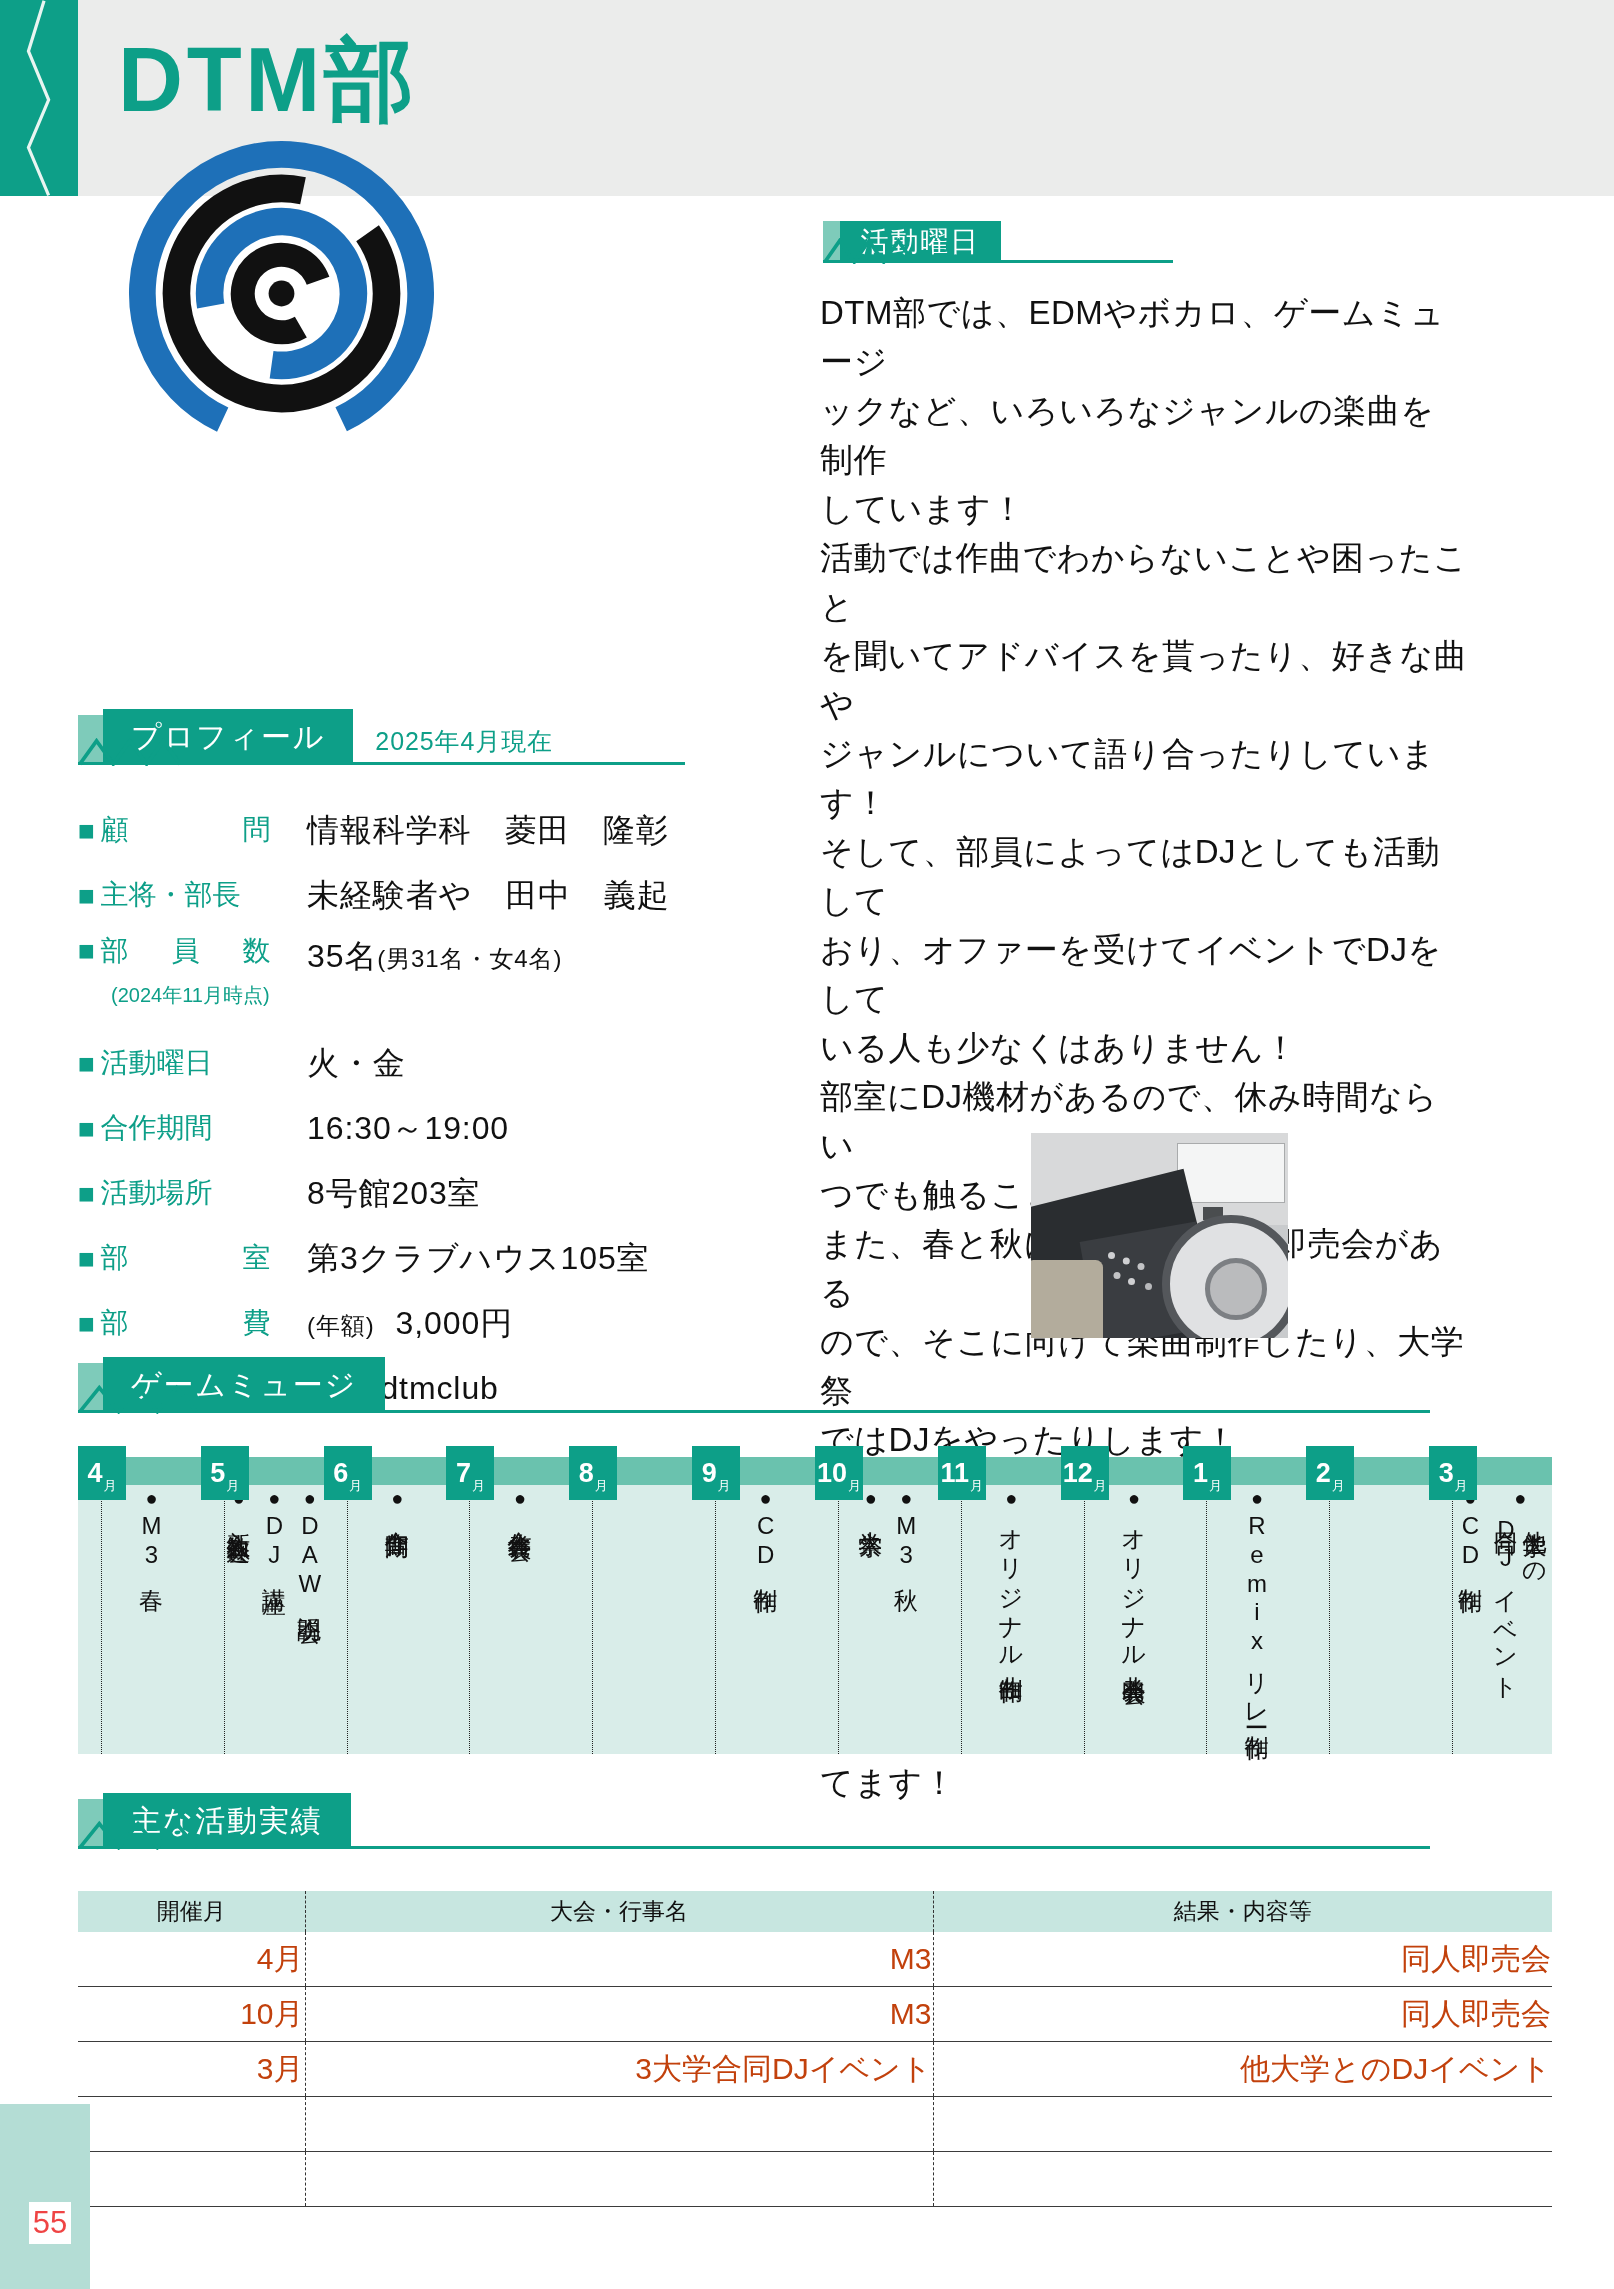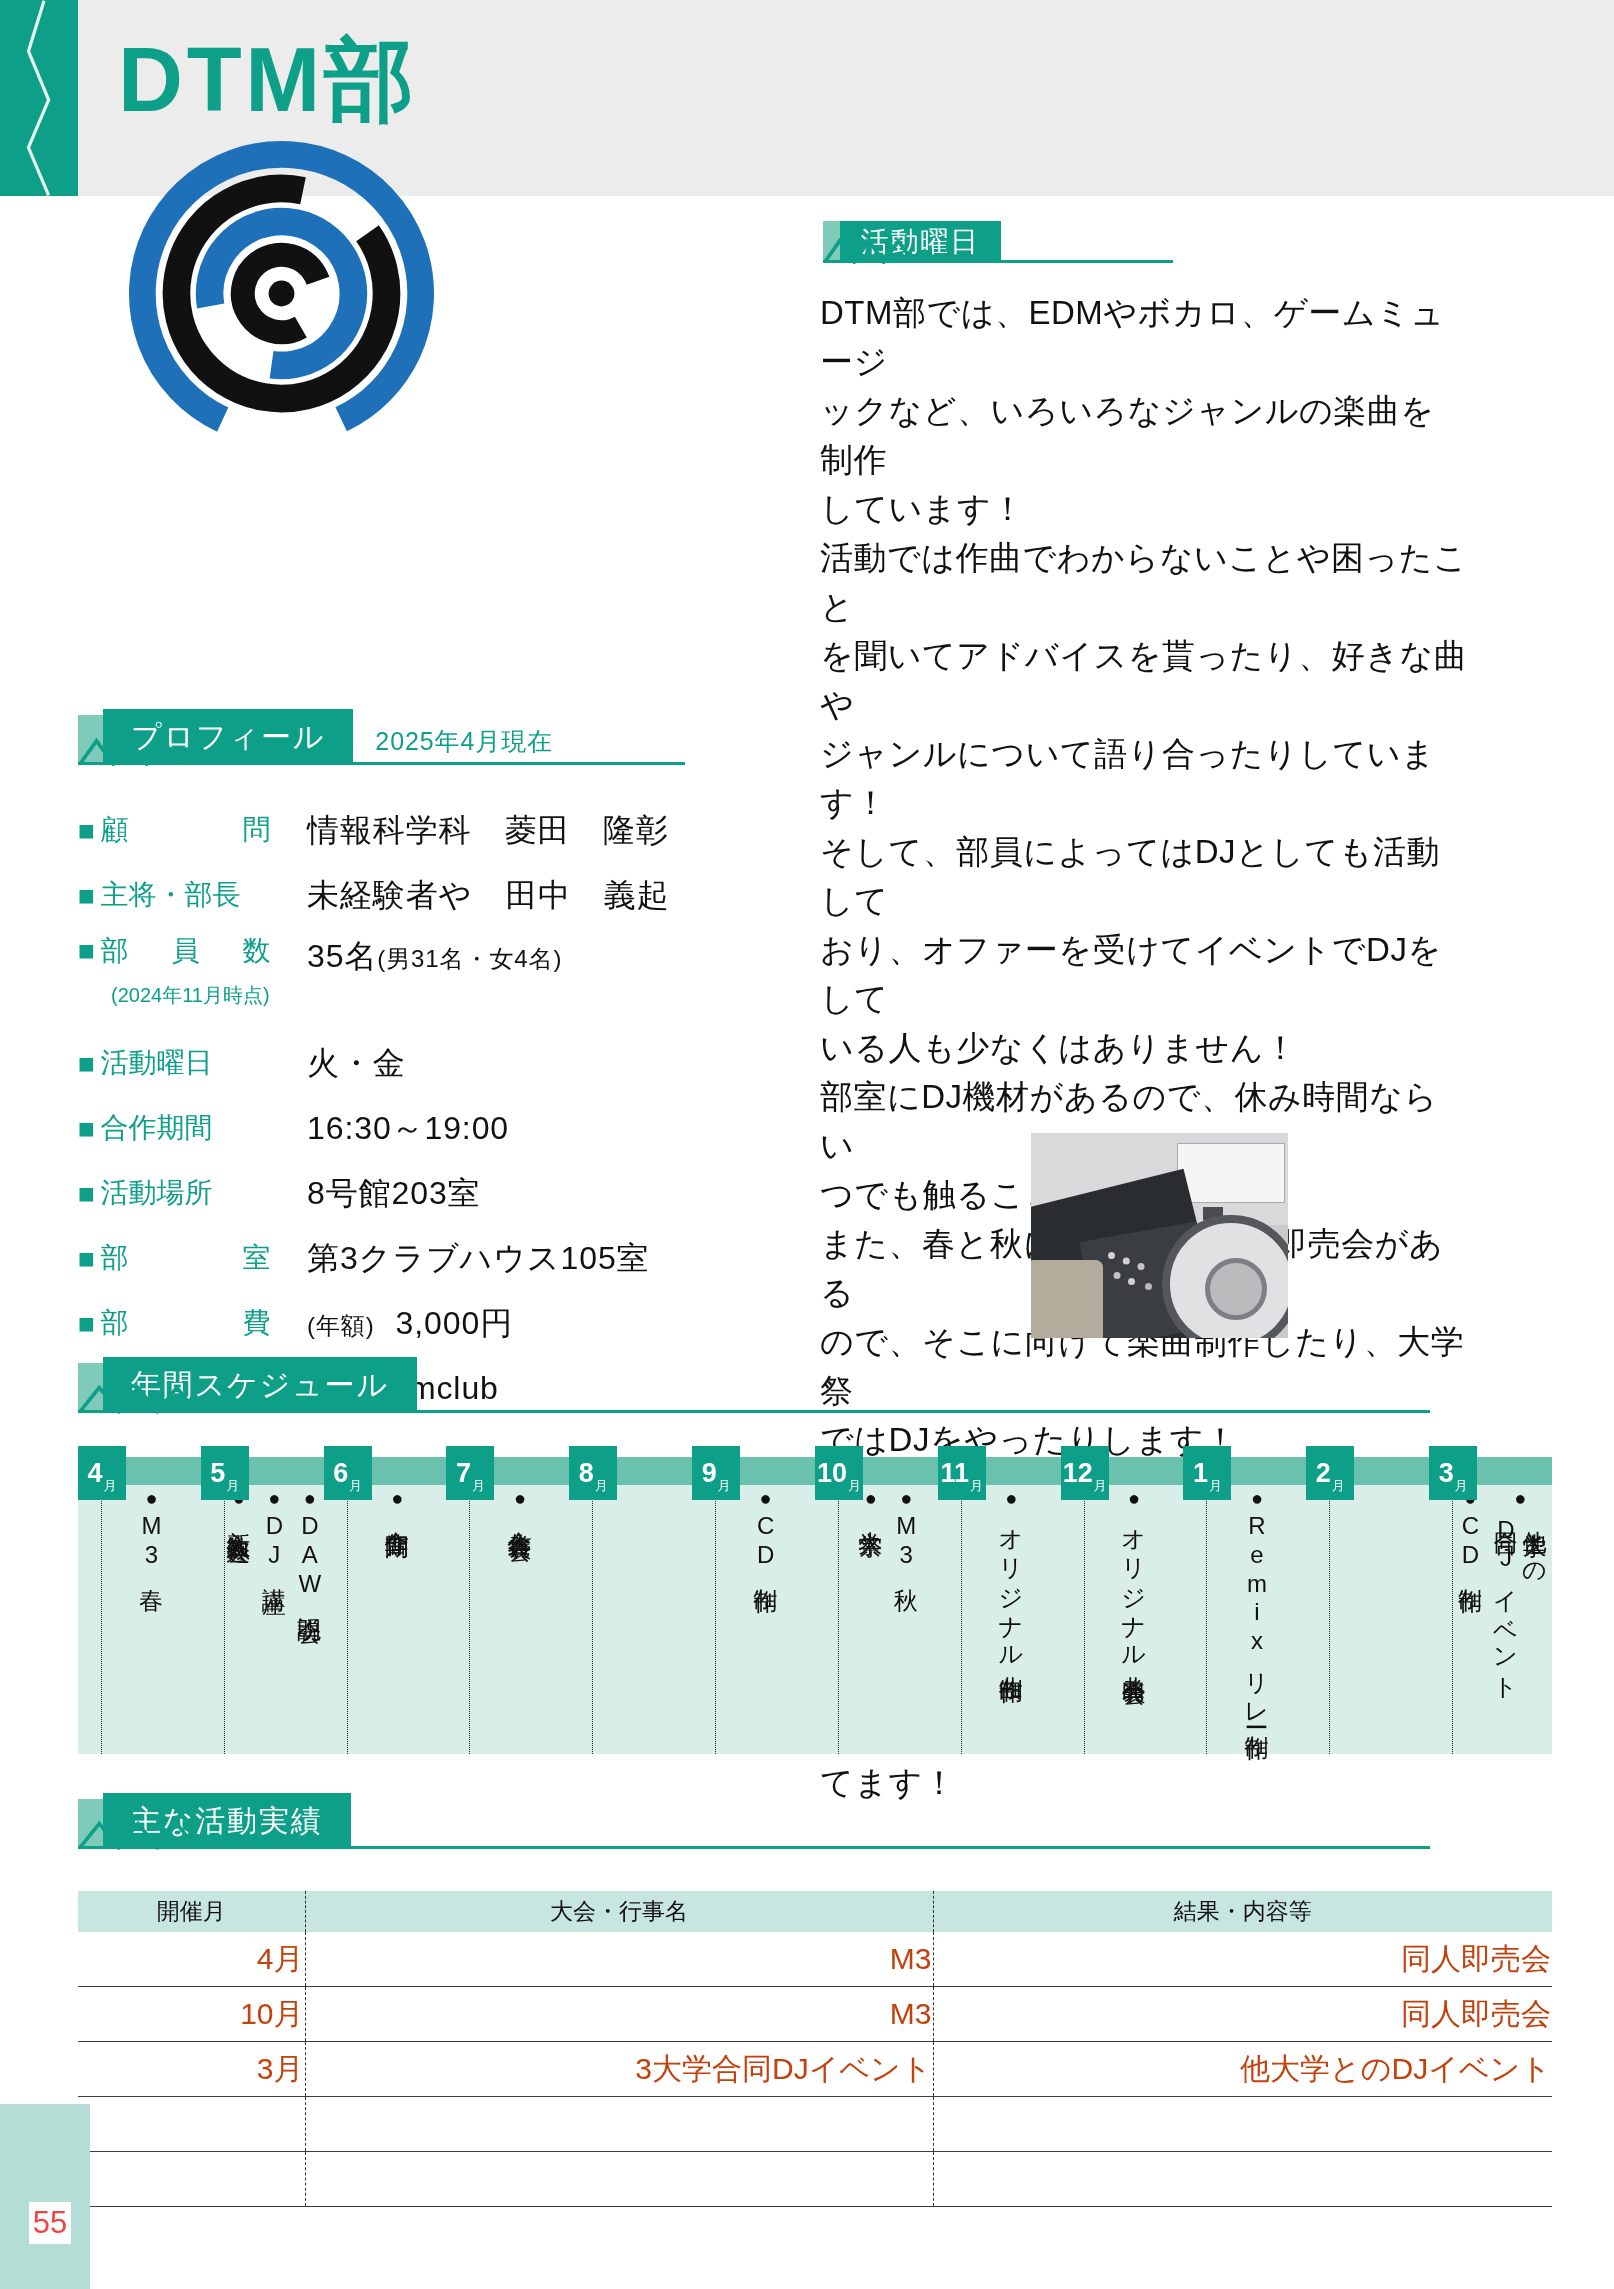--- a/index.html
+++ b/index.html
@@ -259,7 +259,7 @@
   <div class="sec-head head-big">
     <div class="sec-rule"></div>
     <span class="sec-accent"></span>
-    <span class="sec-box">年間スケジュール</span>
+    <span class="sec-box">ゲームミュージ</span>
     <svg class="sec-zig" width="120" height="29.5" viewBox="0 0 130 32">
       <polyline points="2,30 23,4 44,30 65,4 86,30 107,4 128,30" fill="none" stroke="#0d9f88" stroke-width="4"></polyline>
     </svg>

